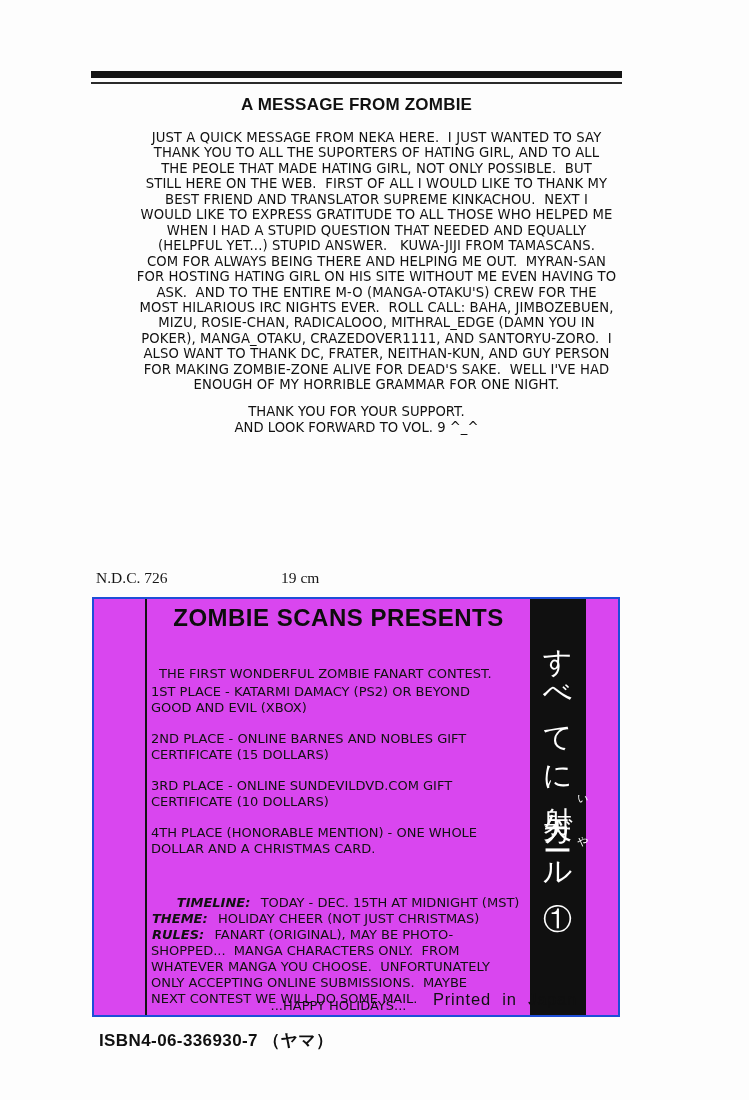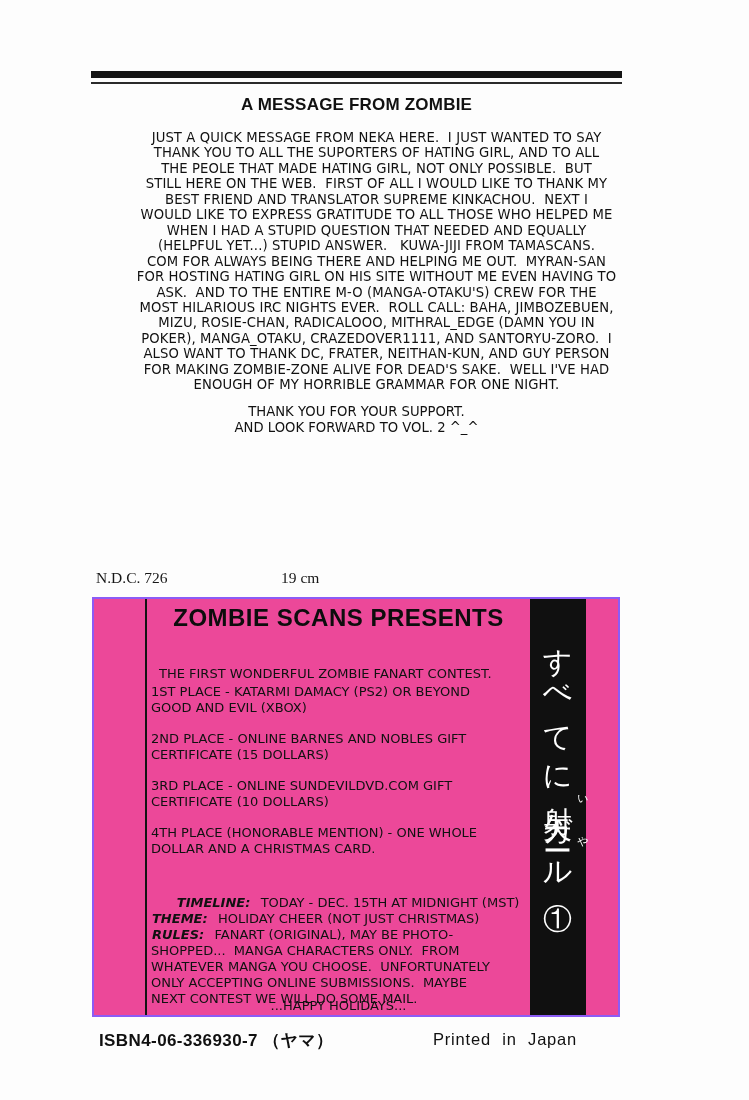--- a/index.html
+++ b/index.html
@@ -130,7 +130,7 @@
 ENOUGH OF MY HORRIBLE GRAMMAR FOR ONE NIGHT.</div>
 
   <div class="msg-closing comic">THANK YOU FOR YOUR SUPPORT.
-AND LOOK FORWARD TO VOL. 2 ^_^</div>
+AND LOOK FORWARD TO VOL. 9 ^_^</div>
 
   <div class="ndc-line">
     <span class="ndc">N.D.C. 726</span>

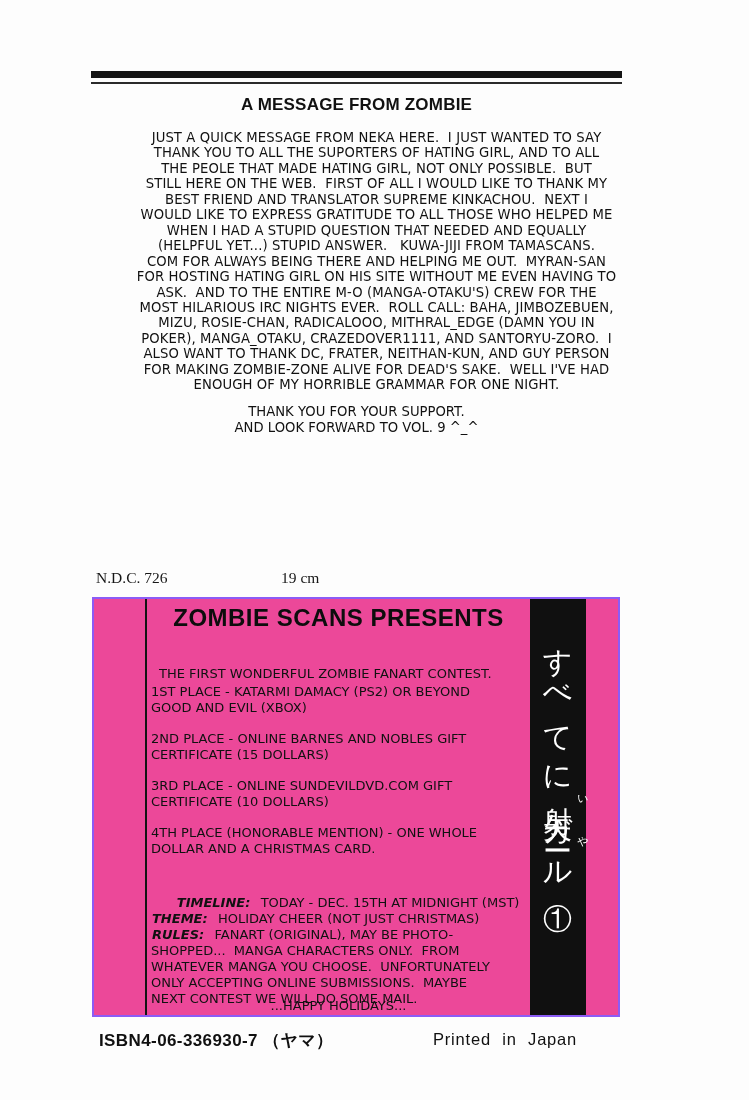--- a/index.html
+++ b/index.html
@@ -44,7 +44,7 @@
   
   .contest-box {
     position:absolute; left:90px; top:595px; width:528px; height:420px;
-    border:2px solid #8b5cf6; background:#ec4899;
+    border:2px solid #1d4ed8; background:#d946ef;
   }
   .inner-line { position:absolute; left:51px; top:0; width:2px; height:100%; background:#141414; }
 

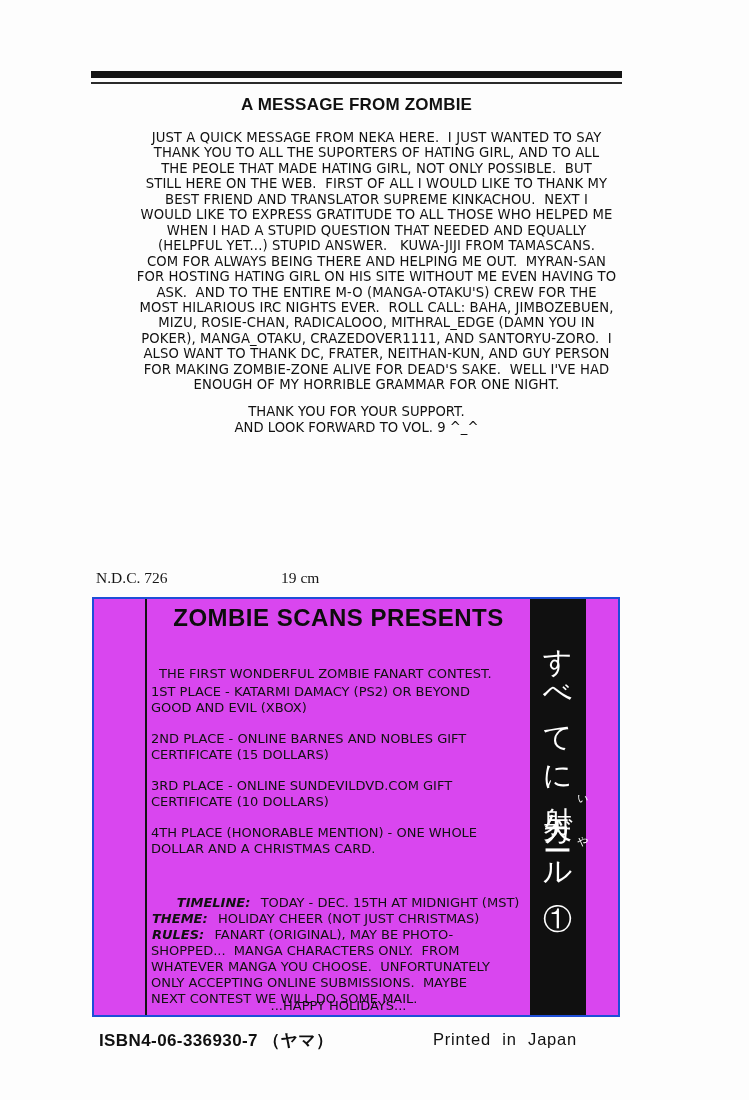--- a/index.html
+++ b/index.html
@@ -96,7 +96,7 @@
     font-size:17px; letter-spacing:0.4px; color:#101010;
   }
   .printed {
-    position:absolute; left:430px; top:1027px;
+    position:absolute; left:430px; top:987px;
     font-family:"Liberation Sans", sans-serif;
     font-size:16.5px; letter-spacing:0.8px; word-spacing:6px; color:#101010;
   }

